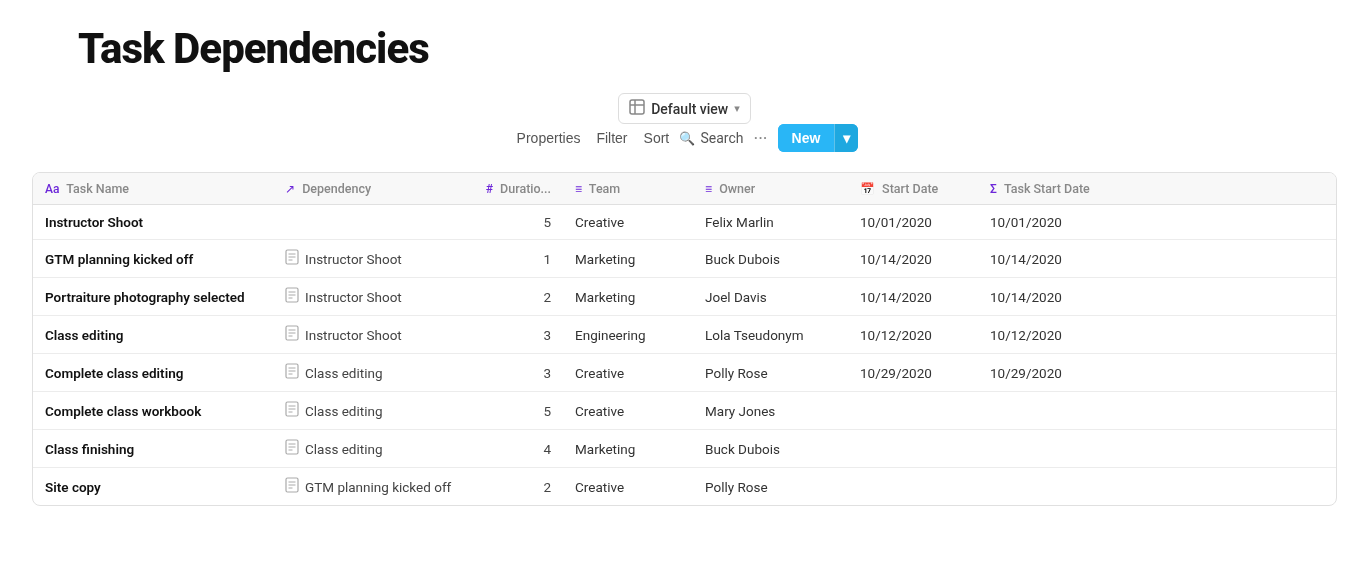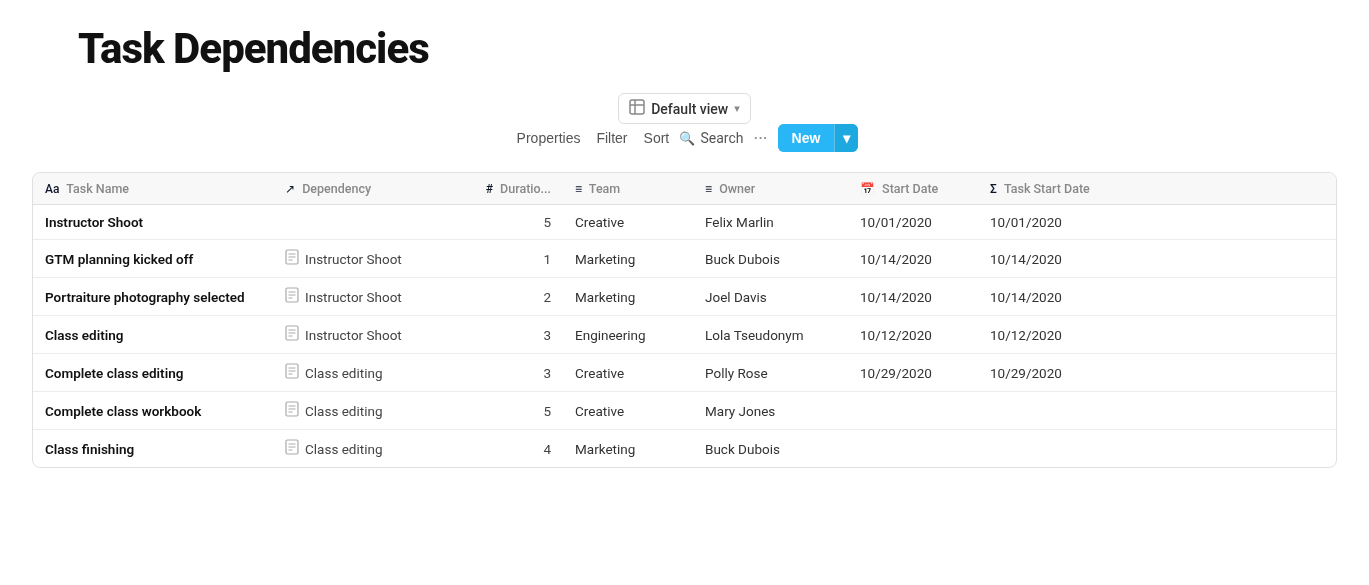--- a/index.html
+++ b/index.html
@@ -131,7 +131,7 @@
     th .col-icon {
       margin-right: 4px;
       font-size: 12px;
-      color: #0f172a;
+      color: #6d28d9;
     }
     tbody tr {
       border-bottom: 1px solid #ececec;

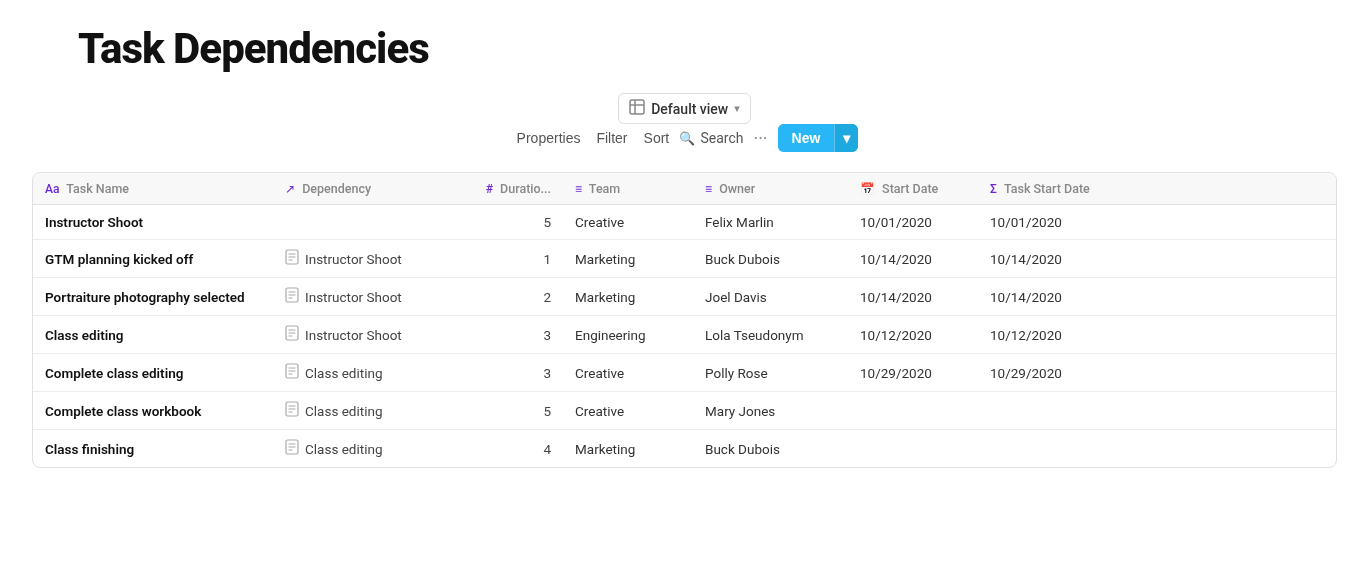--- a/index.html
+++ b/index.html
@@ -376,6 +376,25 @@
             <td class="startdate-cell"></td>
             <td class="taskstartdate-cell"></td>
           </tr>
+          <tr>
+            <td class="task-name">Site copy</td>
+            <td class="dependency-cell">
+              <div class="dep-inner">
+                <span class="dep-icon"><svg width="14" height="16" viewBox="0 0 14 16" fill="none" xmlns="http://www.w3.org/2000/svg">
+                    <rect x="1" y="1" width="12" height="14" rx="1.5" stroke="#aaa" stroke-width="1.2"></rect>
+                    <line x1="3.5" y1="5" x2="10.5" y2="5" stroke="#aaa" stroke-width="1"></line>
+                    <line x1="3.5" y1="8" x2="10.5" y2="8" stroke="#aaa" stroke-width="1"></line>
+                    <line x1="3.5" y1="11" x2="7.5" y2="11" stroke="#aaa" stroke-width="1"></line>
+                  </svg></span>
+                <span>GTM planning kicked off</span>
+              </div>
+            </td>
+            <td class="duration-cell">2</td>
+            <td class="team-cell">Creative</td>
+            <td class="owner-cell">Polly Rose</td>
+            <td class="startdate-cell"></td>
+            <td class="taskstartdate-cell"></td>
+          </tr>
         </tbody>
     </table>
   </div>

